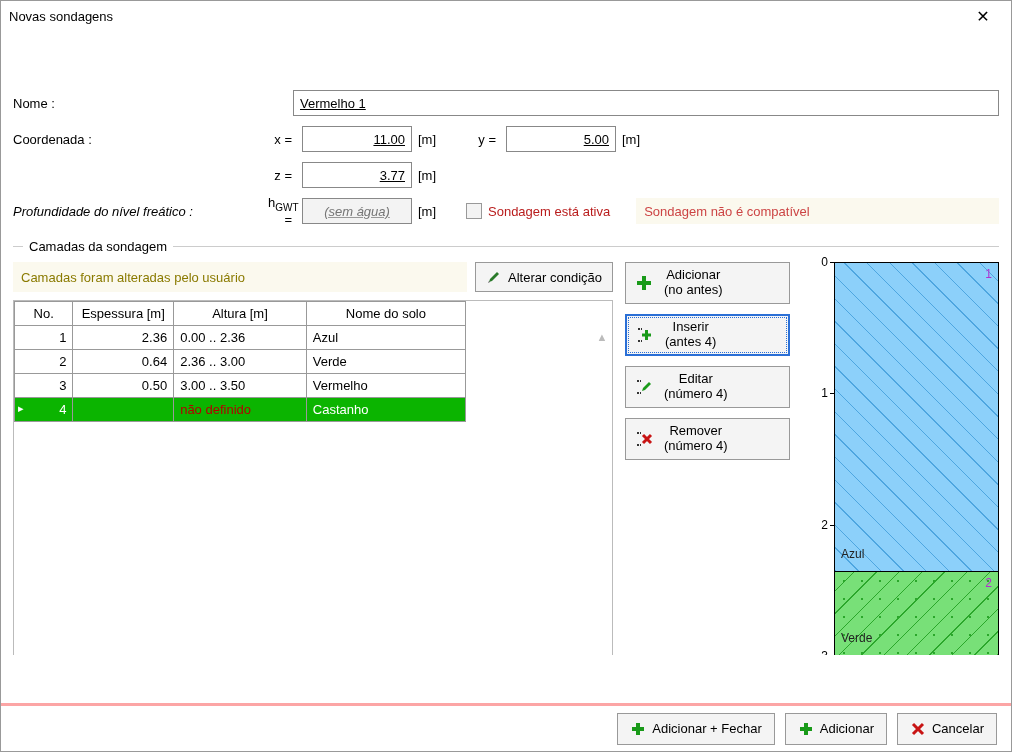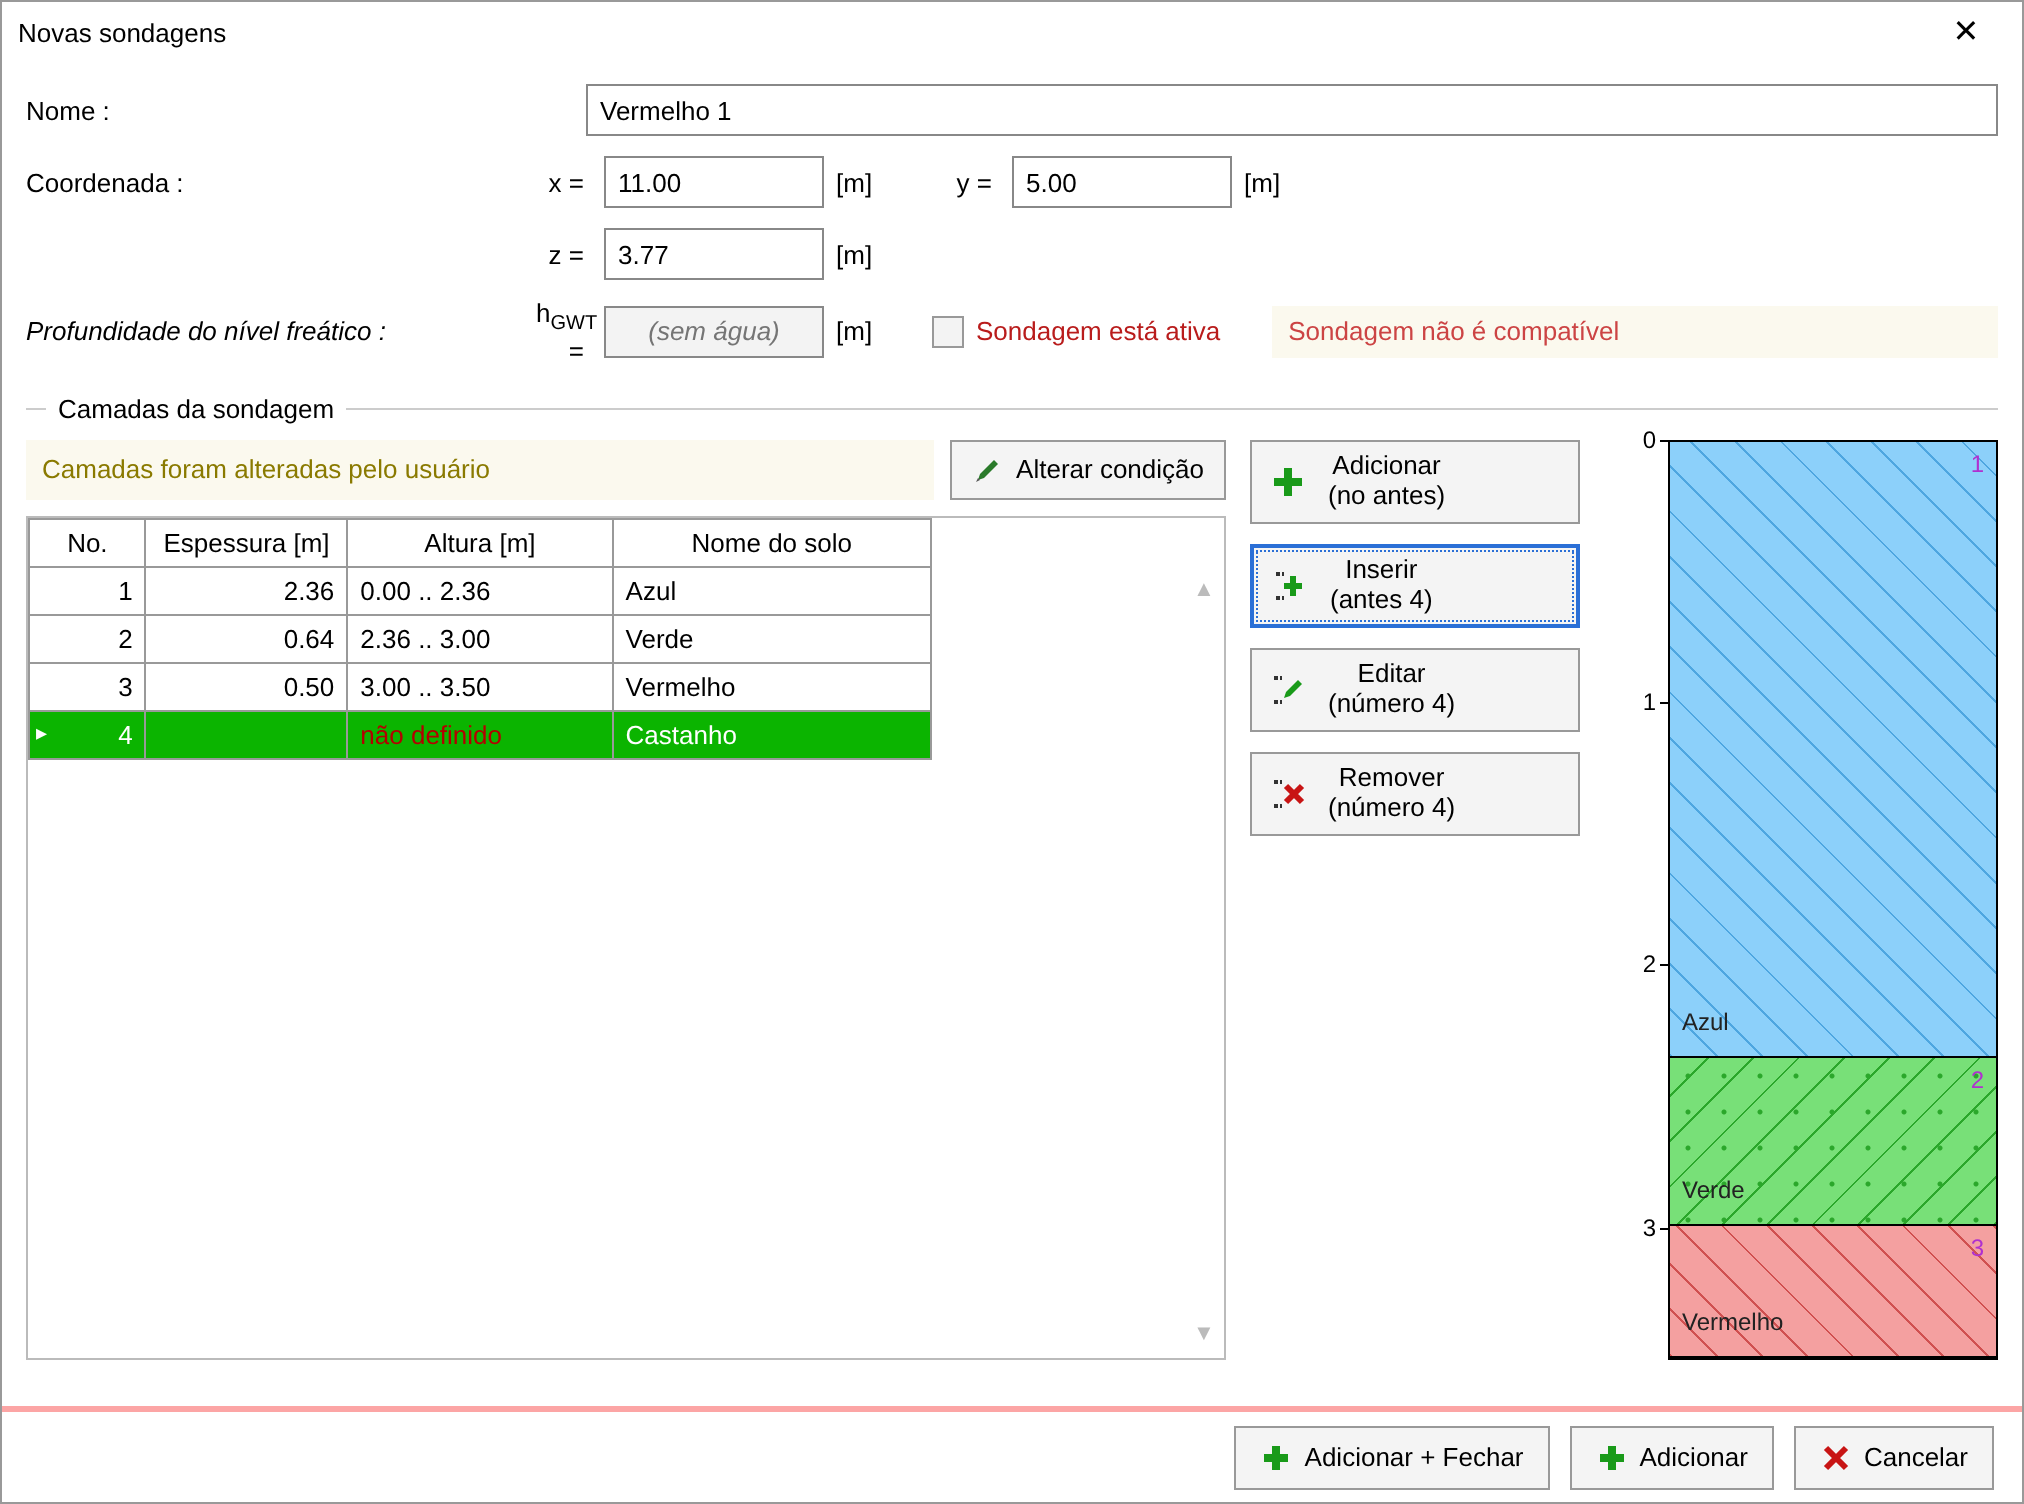--- a/index.html
+++ b/index.html
@@ -17,6 +17,7 @@
     border: 1px solid #999;
     display: flex;
     flex-direction: column;
+    gap: 48px;
   }
   .titlebar {
     height: 30px;

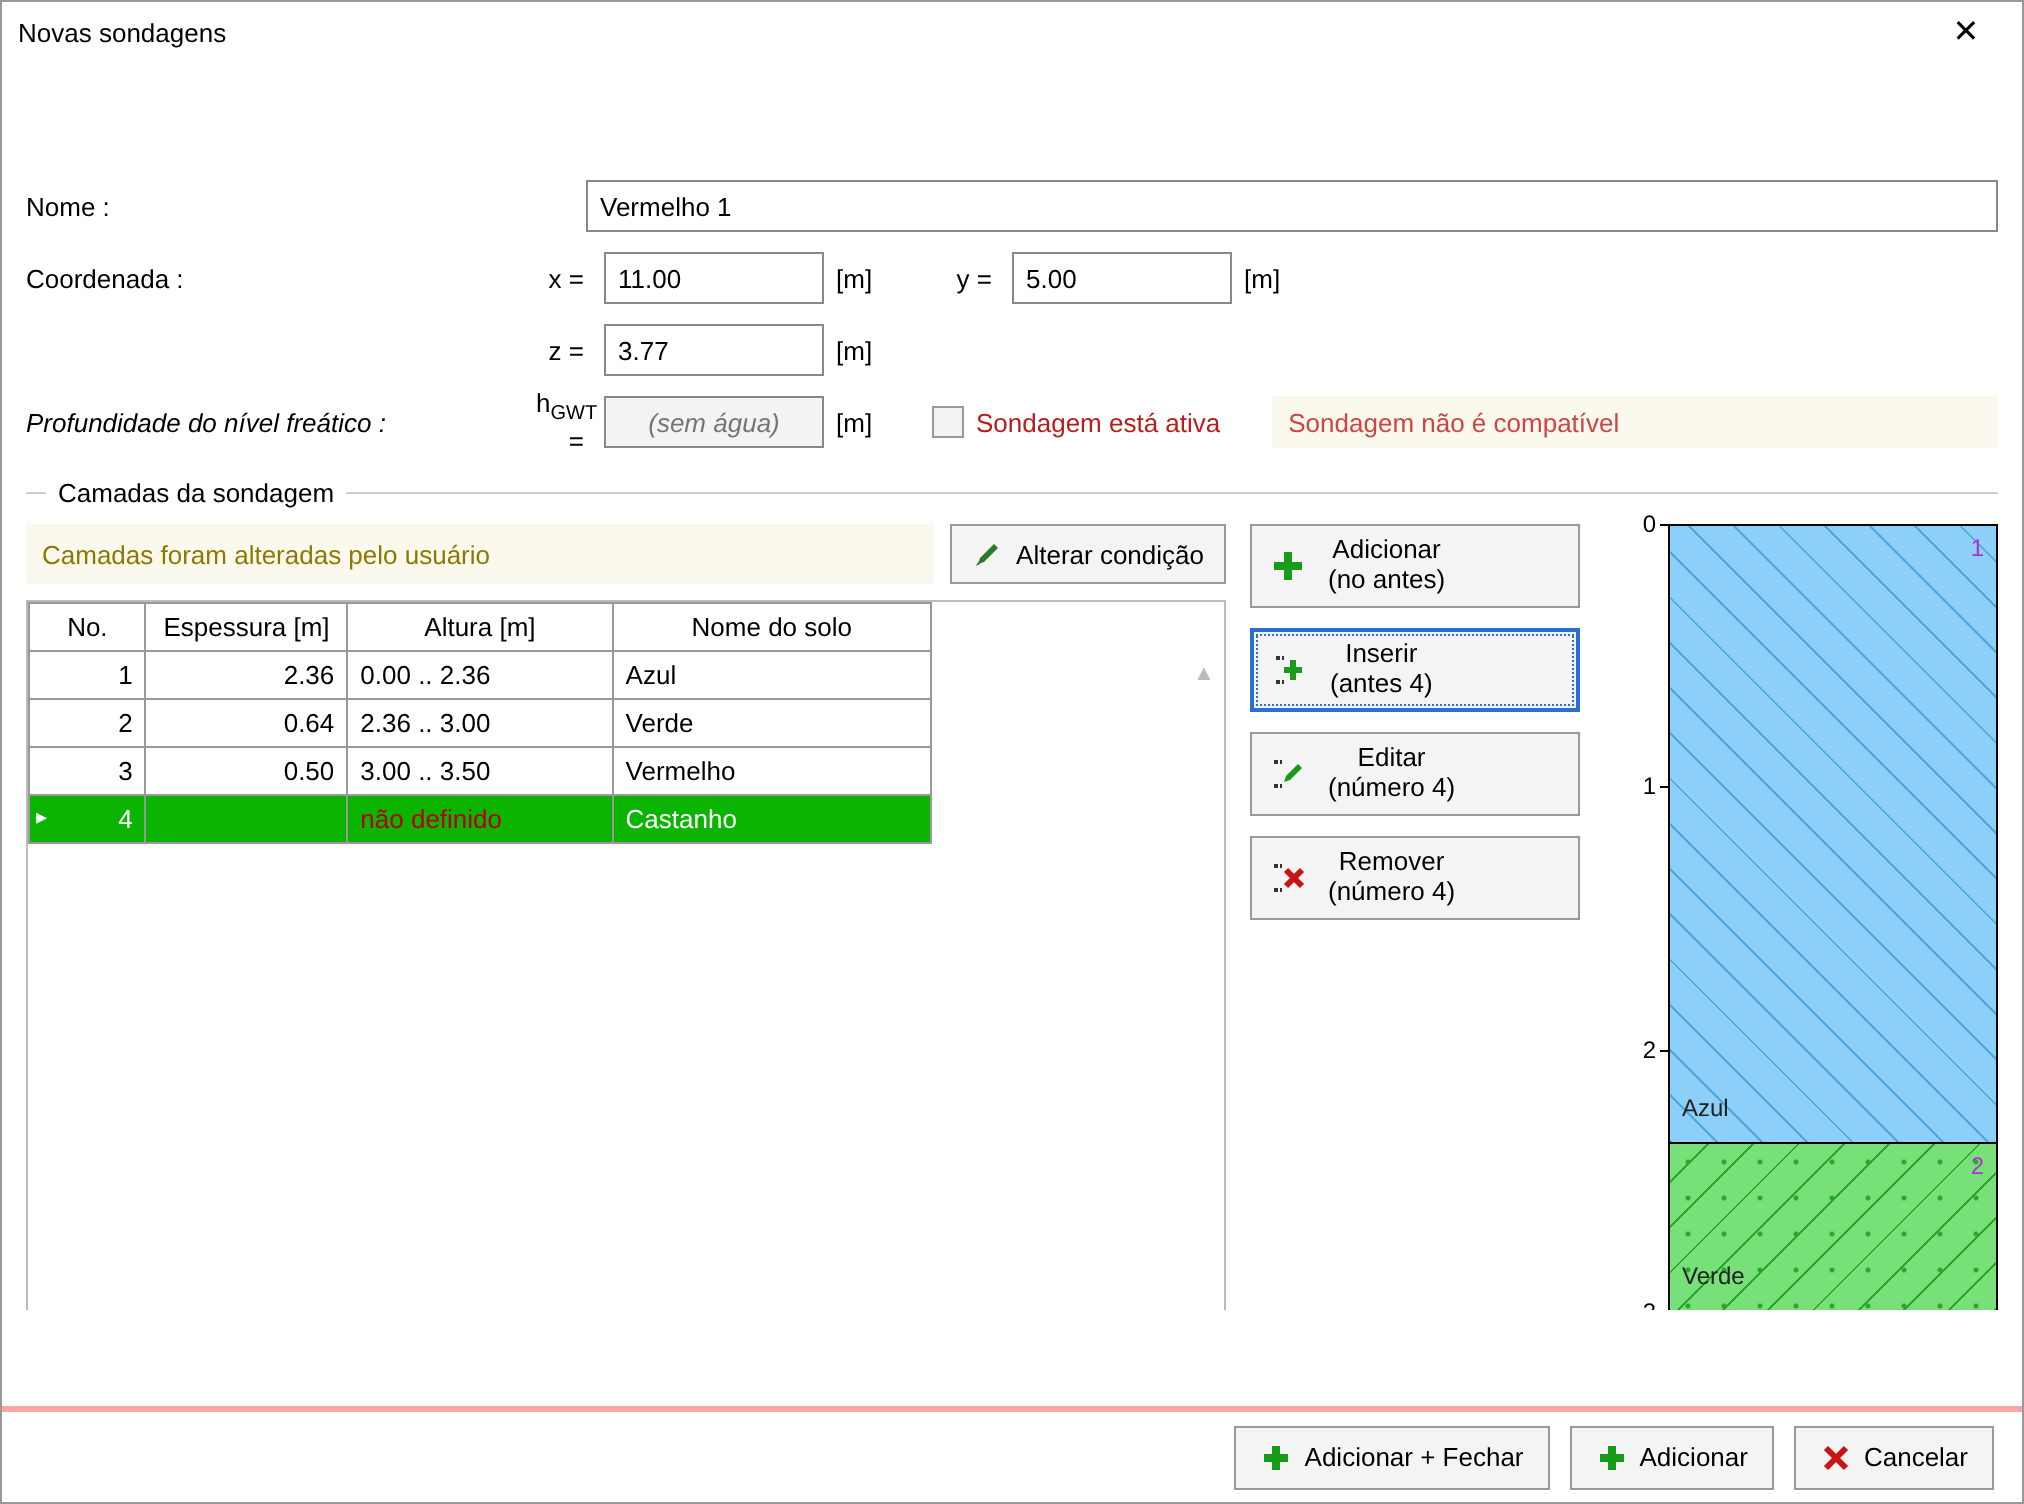--- a/index.html
+++ b/index.html
@@ -66,6 +66,7 @@
     padding: 12px 6px;
     font-size: 13px;
     background: #fff;
+    text-decoration: underline;
   }
   .name-input { width: 706px; }
   .num-input { width: 110px; }

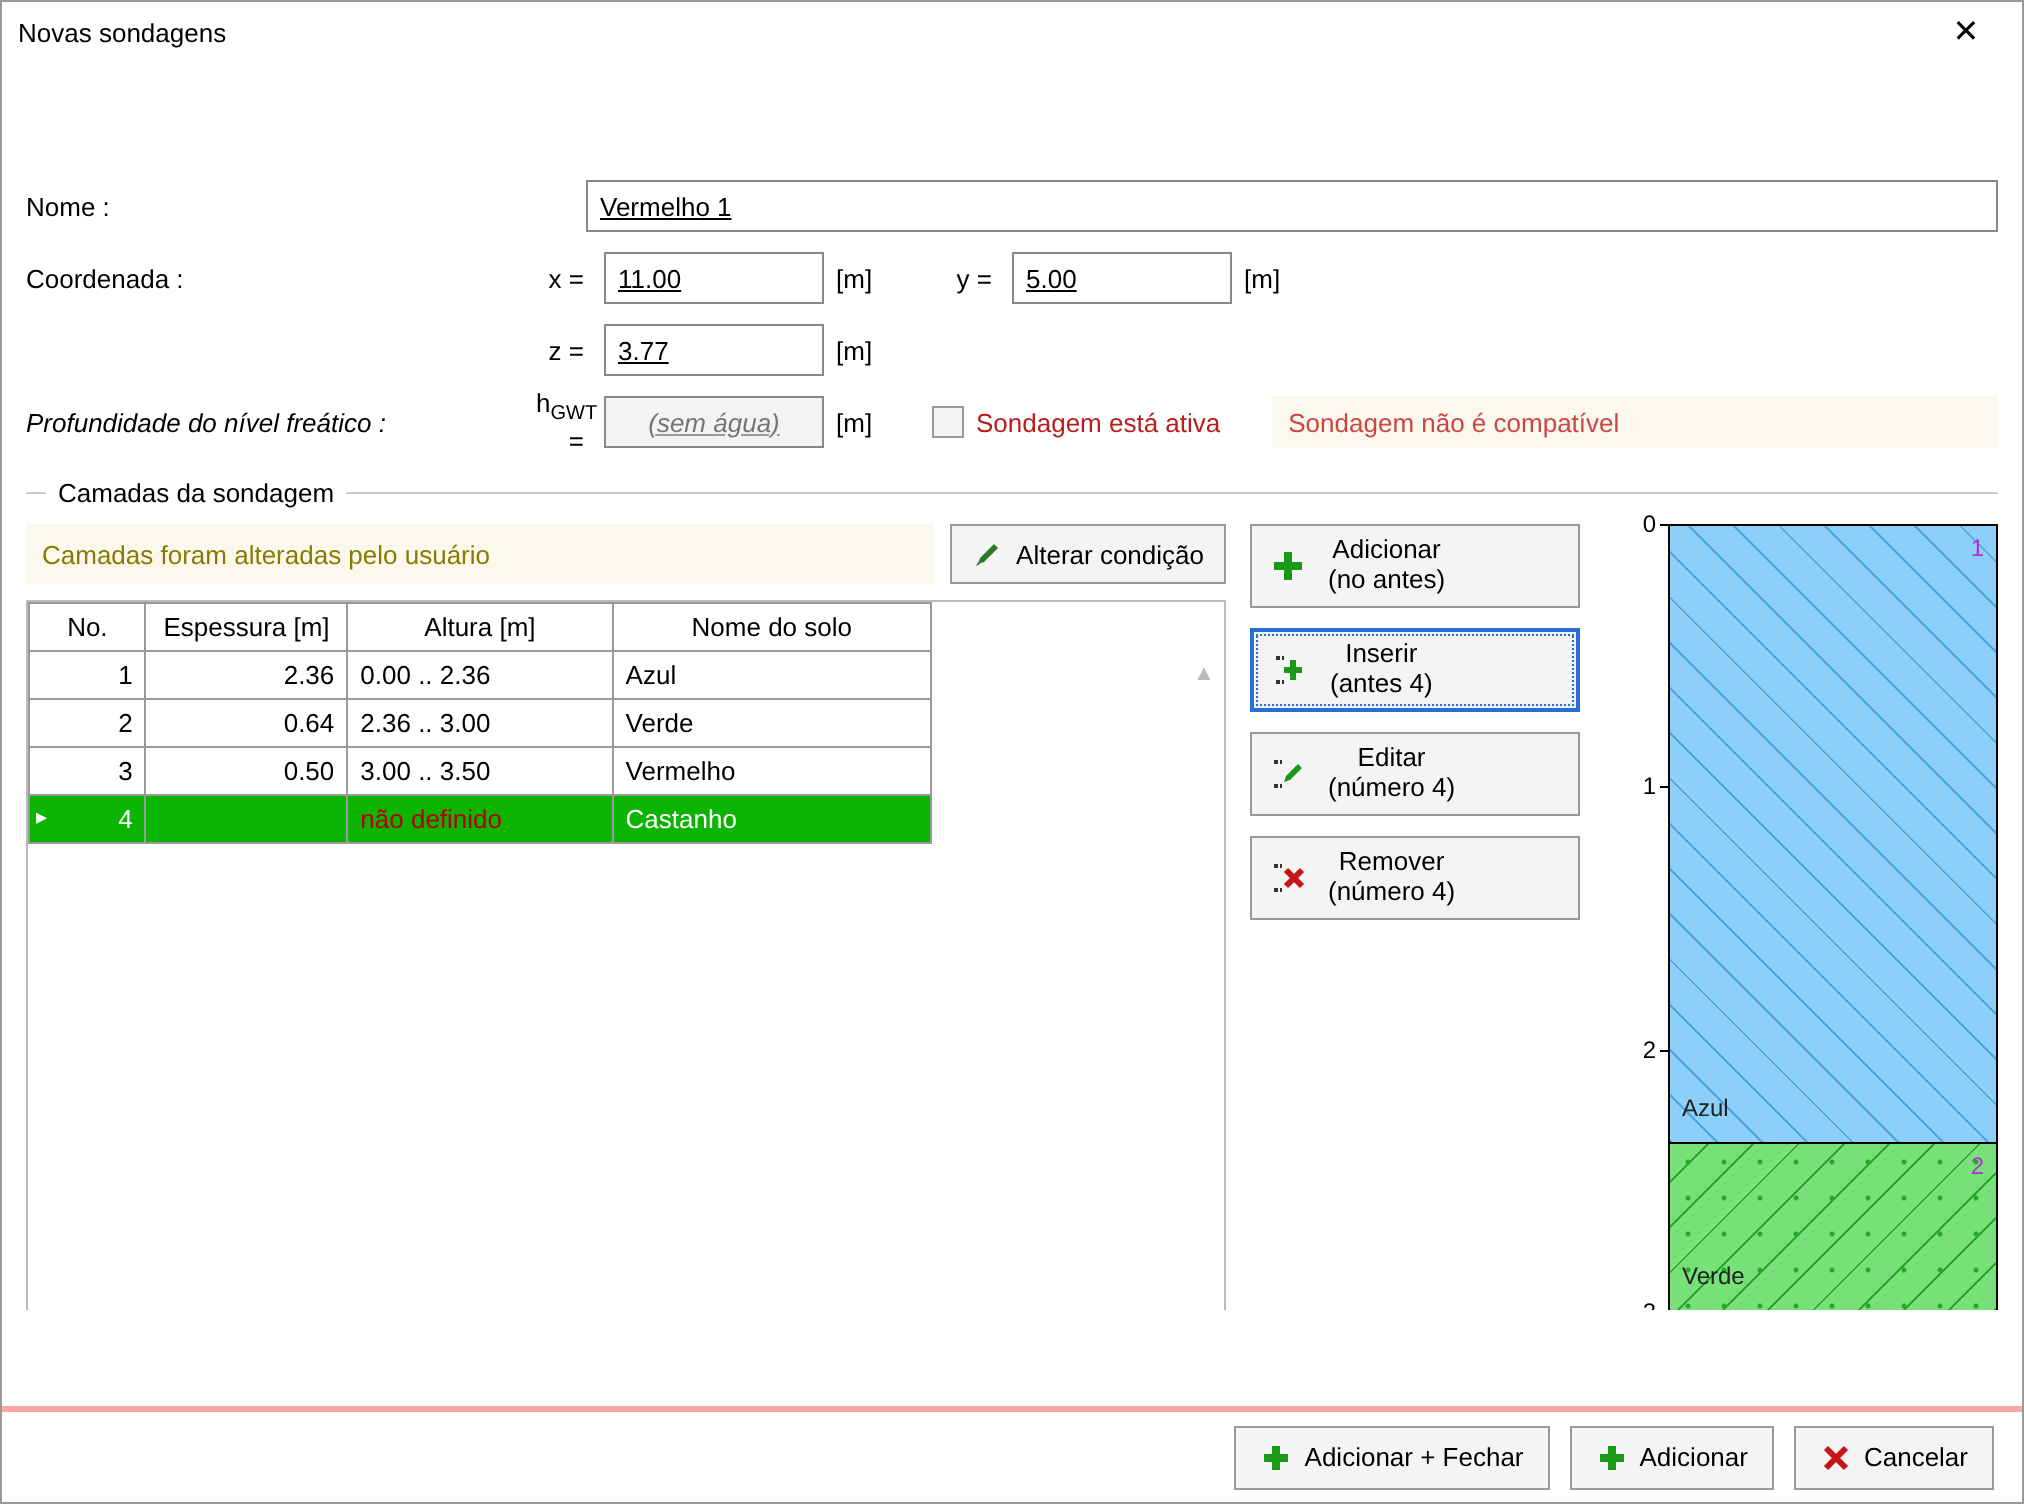--- a/index.html
+++ b/index.html
@@ -69,7 +69,7 @@
     text-decoration: underline;
   }
   .name-input { width: 706px; }
-  .num-input { width: 110px; }
+  .num-input { width: 110px; text-align: right; }
   .num-input.disabled {
     background: #f3f3f3;
     color: #999;

